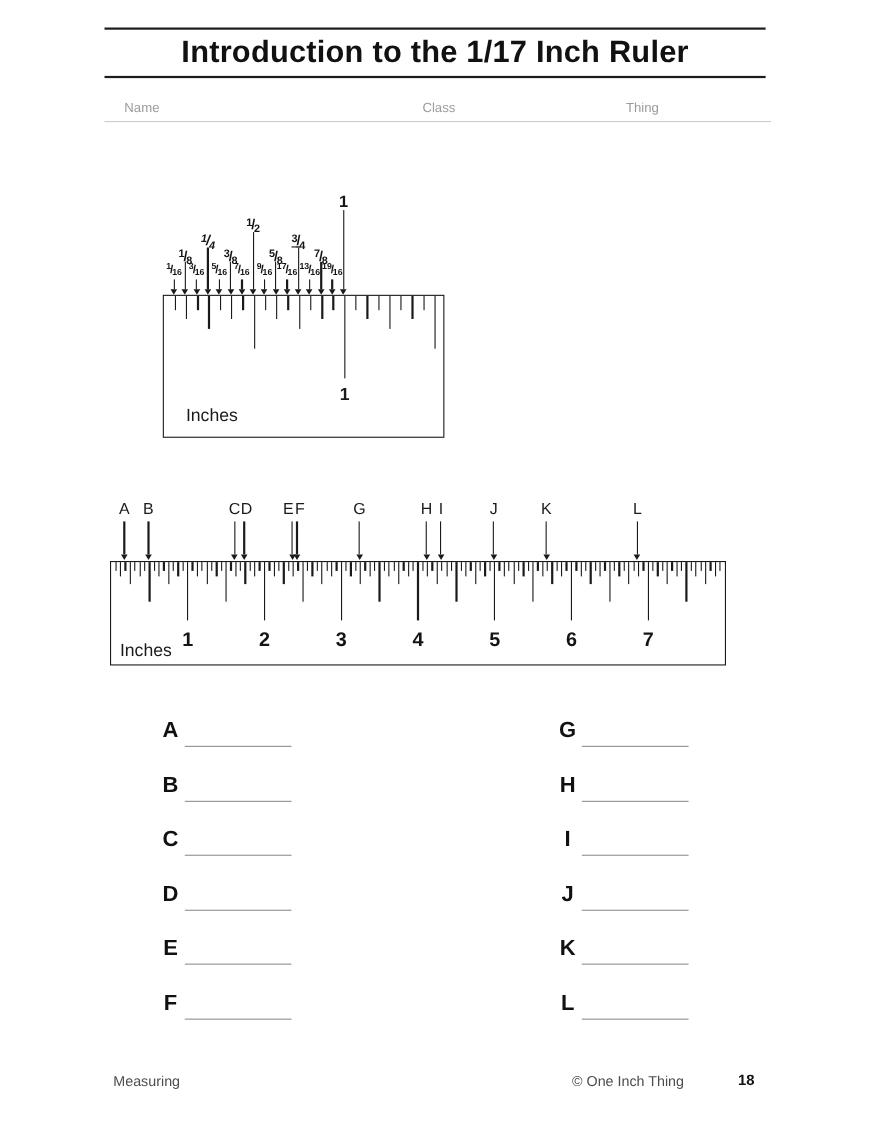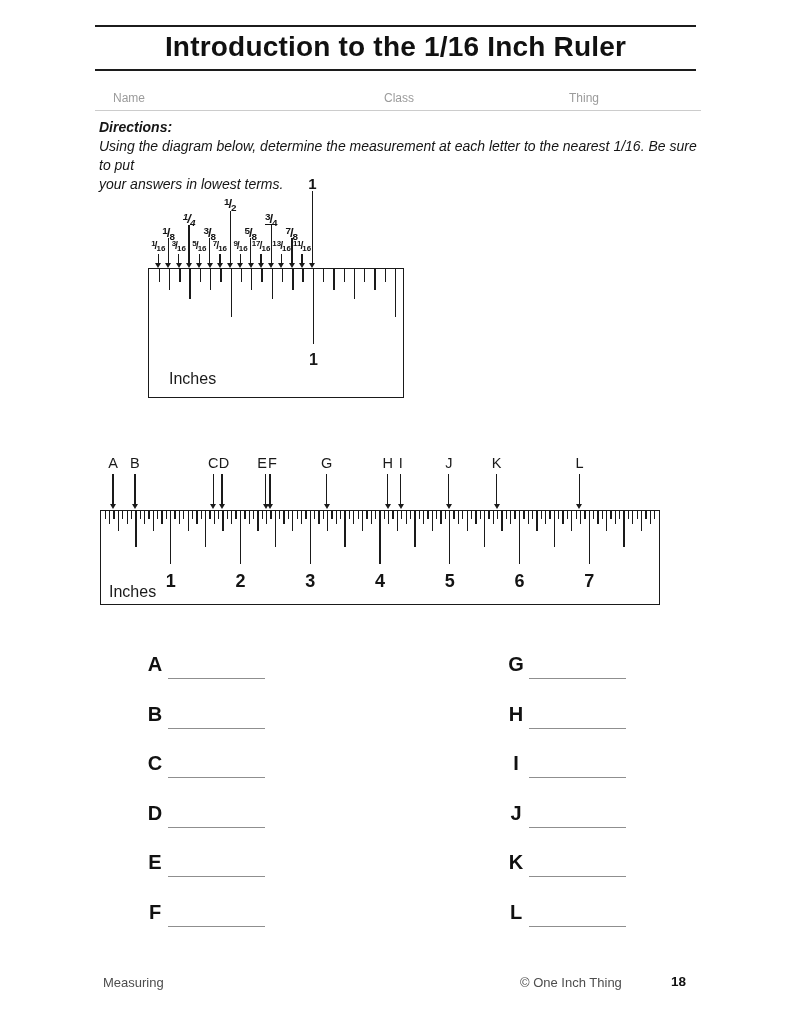--- a/index.html
+++ b/index.html
@@ -58,7 +58,7 @@
 <div class="page">
 
   <div class="rule r1"></div>
-  <div class="title">Introduction to the 1/16 Inch Ruler</div>
+  <div class="title">Introduction to the 1/17 Inch Ruler</div>
   <div class="rule r2"></div>
 
   <div class="fields">

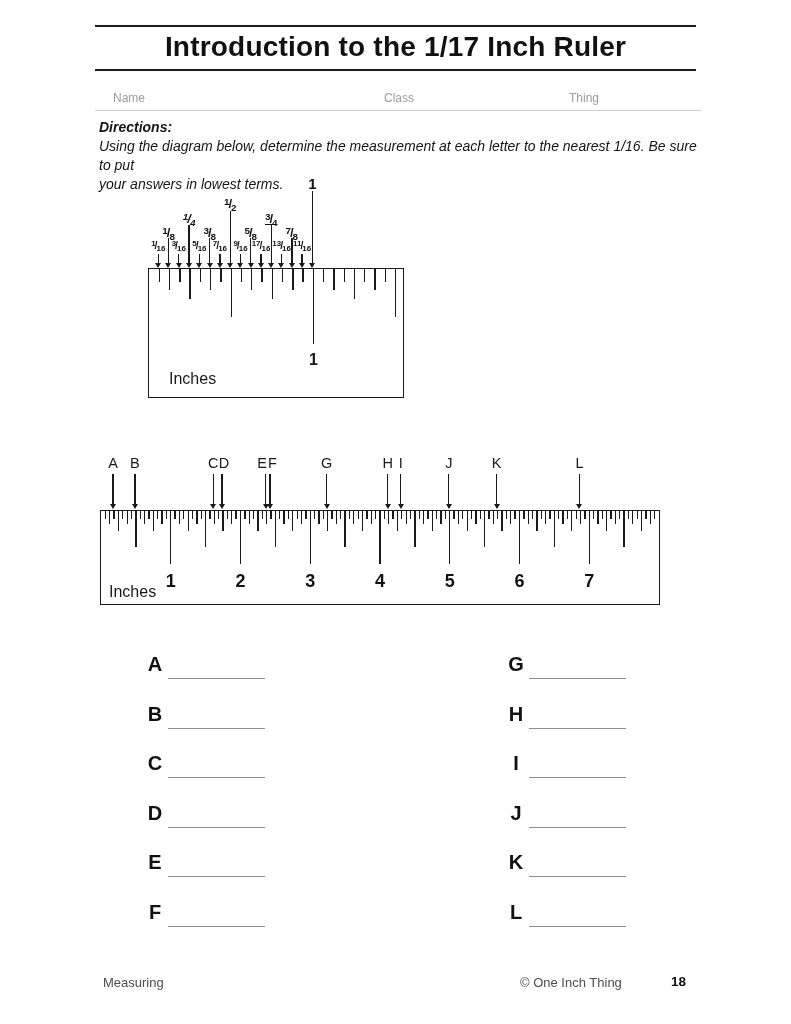--- a/index.html
+++ b/index.html
@@ -68,11 +68,6 @@
   </div>
   <div class="grayline"></div>
 
-  <div class="directions">
-    <span class="dlabel">Directions:</span><br>
-    <span>Using the diagram below, determine the measurement at each letter to the nearest 1/16. Be sure to put</span><br>
-    <span>your answers in lowest terms.</span>
-  </div>
 
   <div id="top-ruler" style="position:absolute;left:148px;top:175px;width:258px;height:226px;">
     <div id="top-fractions" style="position:absolute;left:0;top:0;width:258px;height:93px;">

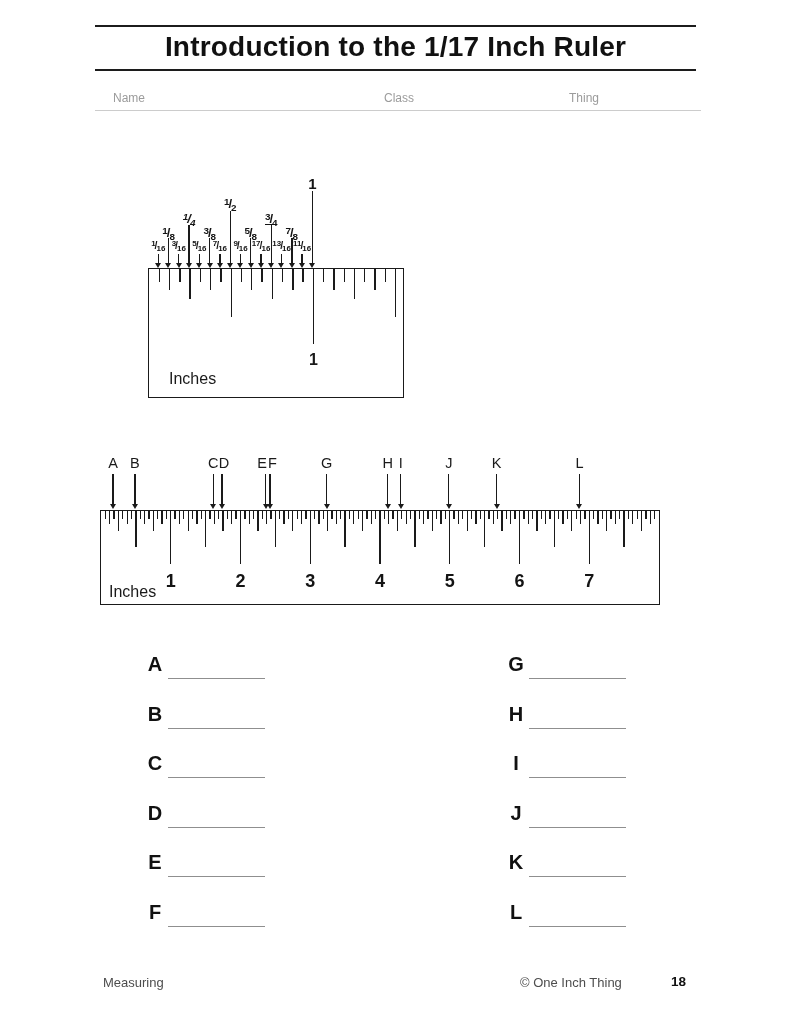--- a/index.html
+++ b/index.html
@@ -116,7 +116,7 @@
         <div class="frlabel small" style="left: 133.6px; top: 64px;"><span class="fnum">13</span><span class="fsl">/</span><span class="fden">16</span></div>
         <div class="shaft" style="left: 132.9px; top: 79px; height: 9px;"></div>
         <div class="ahead" style="left: 130.4px; top: 87.5px;"></div>
-        <div class="frlabel small" style="left: 154.1px; top: 64px;"><span class="fnum">11</span><span class="fsl">/</span><span class="fden">16</span></div>
+        <div class="frlabel small" style="left: 154.1px; top: 64px;"><span class="fnum">19</span><span class="fsl">/</span><span class="fden">16</span></div>
         <div class="shaft" style="left: 153.4px; top: 79px; height: 9px;"></div>
         <div class="ahead" style="left: 150.9px; top: 87.5px;"></div>
       </div>

